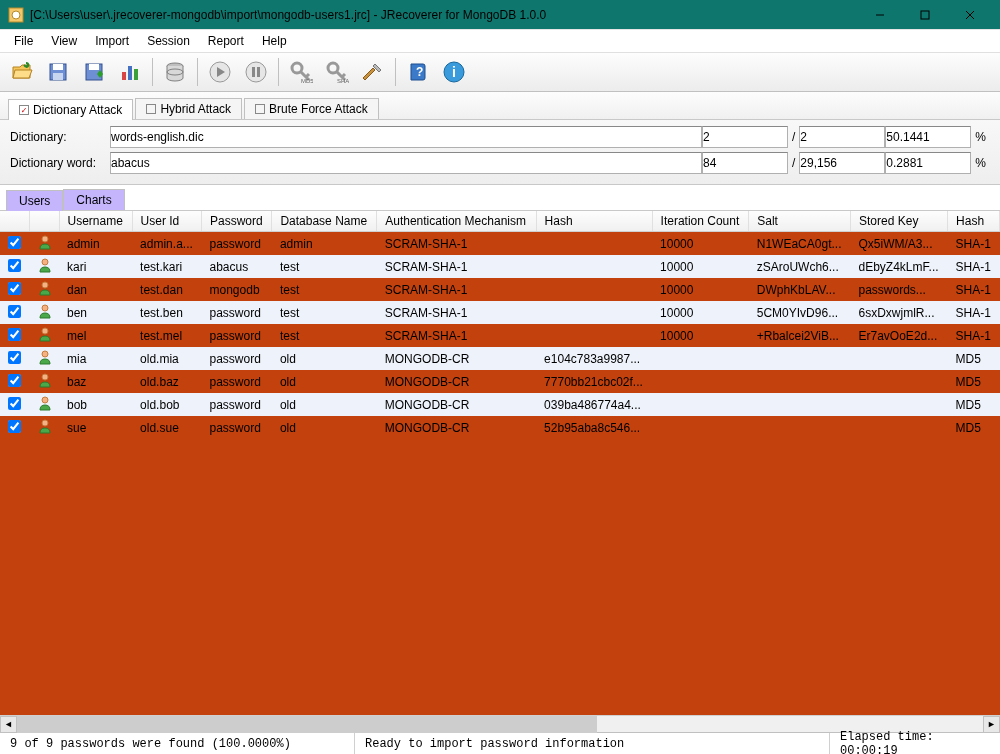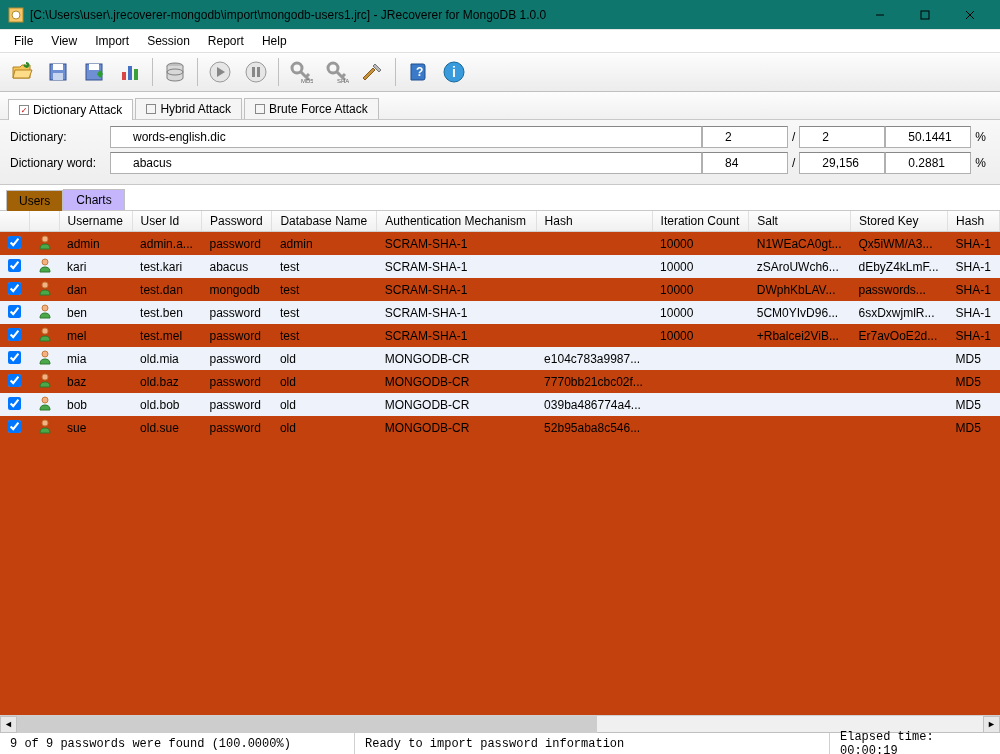--- a/index.html
+++ b/index.html
@@ -27,7 +27,7 @@
 .formarea { background: linear-gradient(#f8f8f8,#eeeeee); padding: 6px 10px; border-bottom: 1px solid #c8c8c8; }
 .formrow { display: flex; align-items: center; margin-bottom: 4px; }
 .formrow label { width: 100px; text-align: left; }
-.fld { background: #fff; border: 1px solid #b0b0b0; border-top-color: #888; height: 22px; padding: 2px 22px; display: flex; align-items: center; }
+.fld { background: #fff; border: 1px solid #b0b0b0; border-top-color: #888; height: 22px; padding: 2px 0; display: flex; align-items: center; }
 .fld.main { flex: 1; }
 .fld.num { width: 86px; text-align: left; }
 .formrow .slash { padding: 0 4px; }

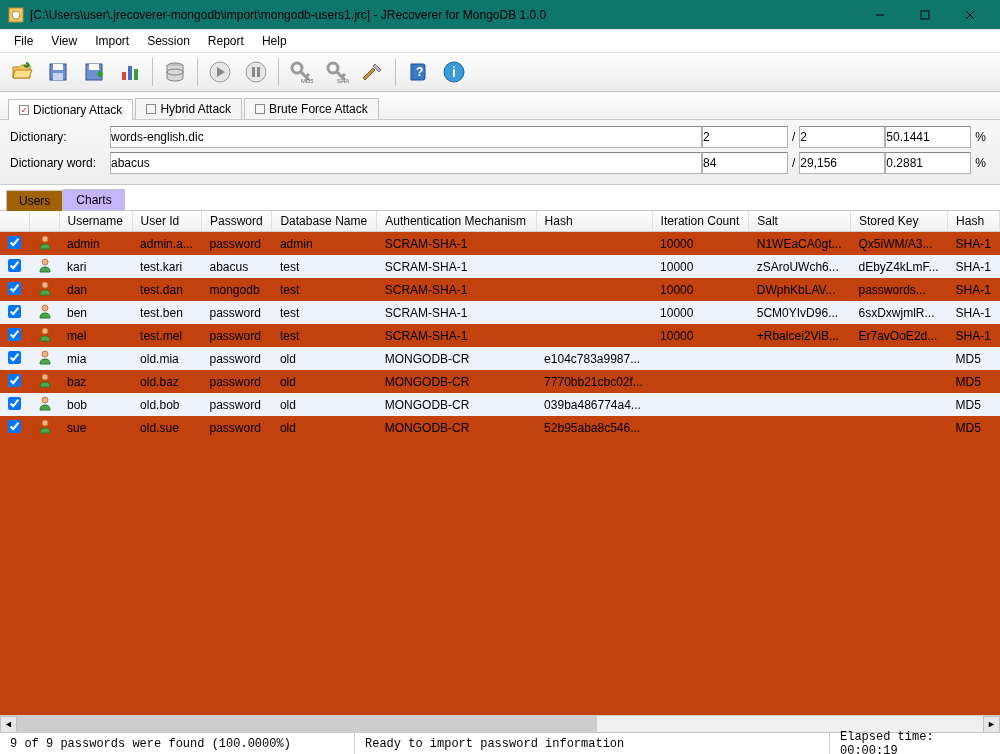--- a/index.html
+++ b/index.html
@@ -35,7 +35,7 @@
 
 .viewtabs { height: 26px; display: flex; align-items: flex-end; padding: 4px 6px 0 6px; gap: 0; border-bottom: 1px solid #c8c8c8; }
 .vtab { padding: 3px 12px; border: 1px solid #c0c0c0; border-bottom: none; background: #c4b5fd; cursor: default; }
-.vtab.active { background: #a16207; position: relative; top: 1px; }
+.vtab.active { background: #c4b5fd; position: relative; top: 1px; }
 
 .tablewrap { flex: 1; overflow: auto; background: #c2410c; }
 table { border-collapse: collapse; width: 100%; font-size: 12px; }

